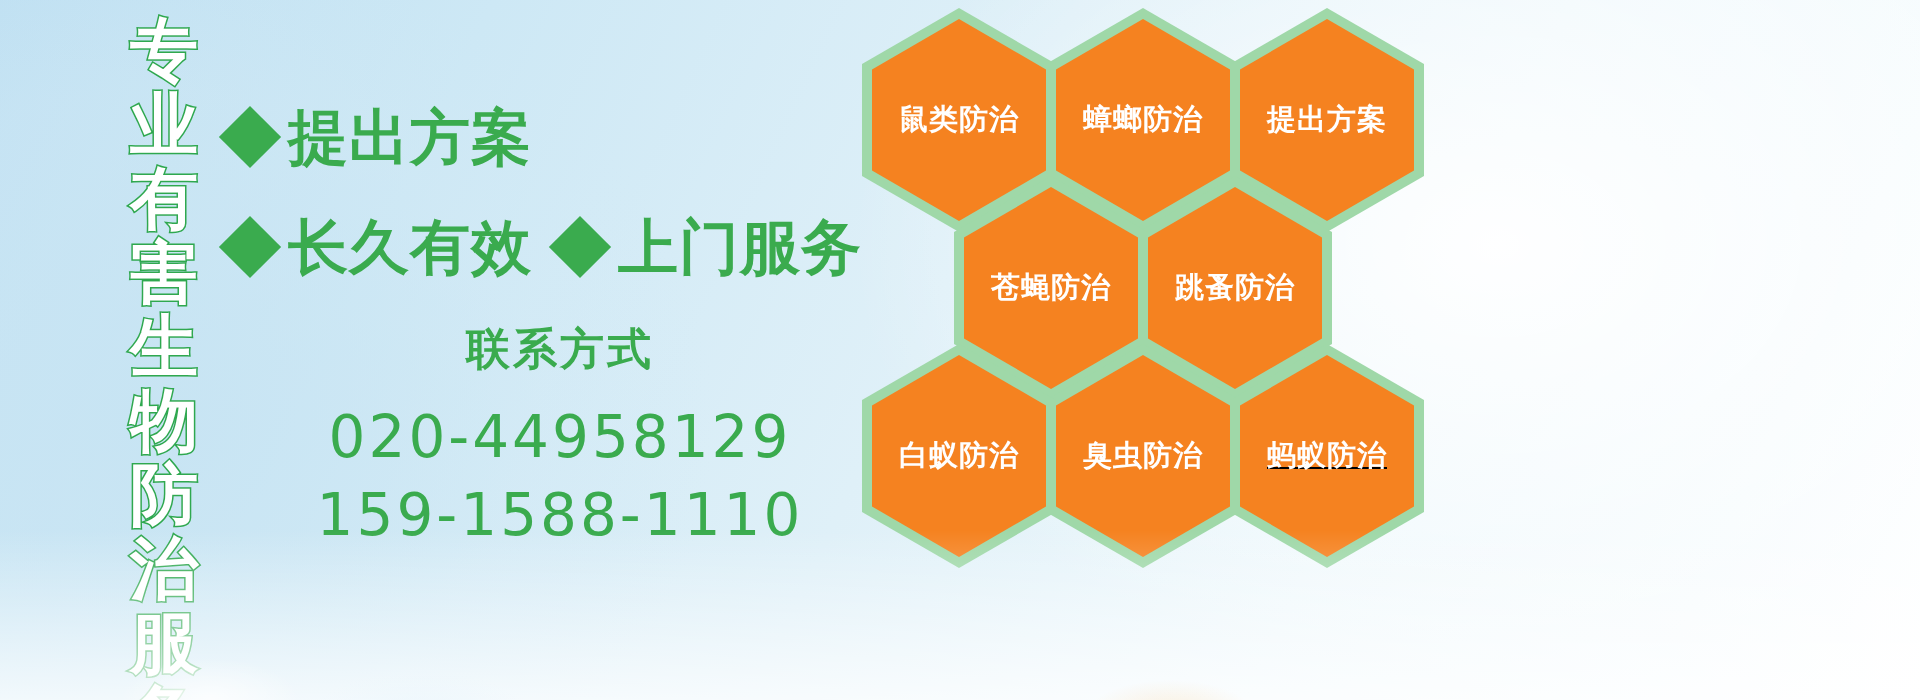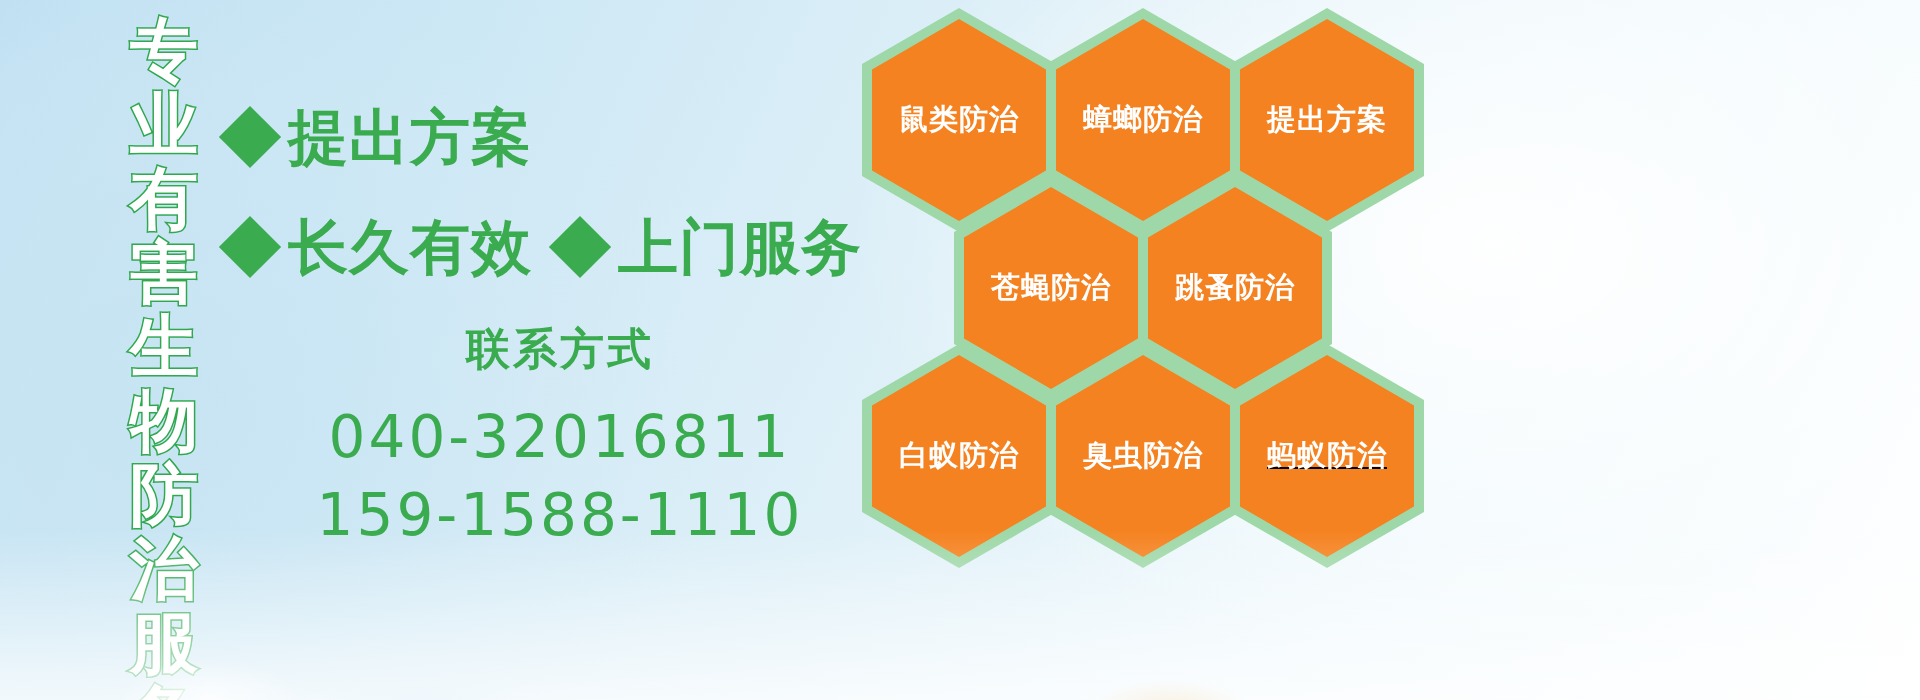--- a/index.html
+++ b/index.html
@@ -194,7 +194,7 @@
 
   <div class="contact">
     <div class="contact-title">联系方式</div>
-    <div class="contact-phone first">040-32016811</div>
+    <div class="contact-phone first">020-44958129</div>
     <div class="contact-phone">159-1588-1110</div>
   </div>
 

